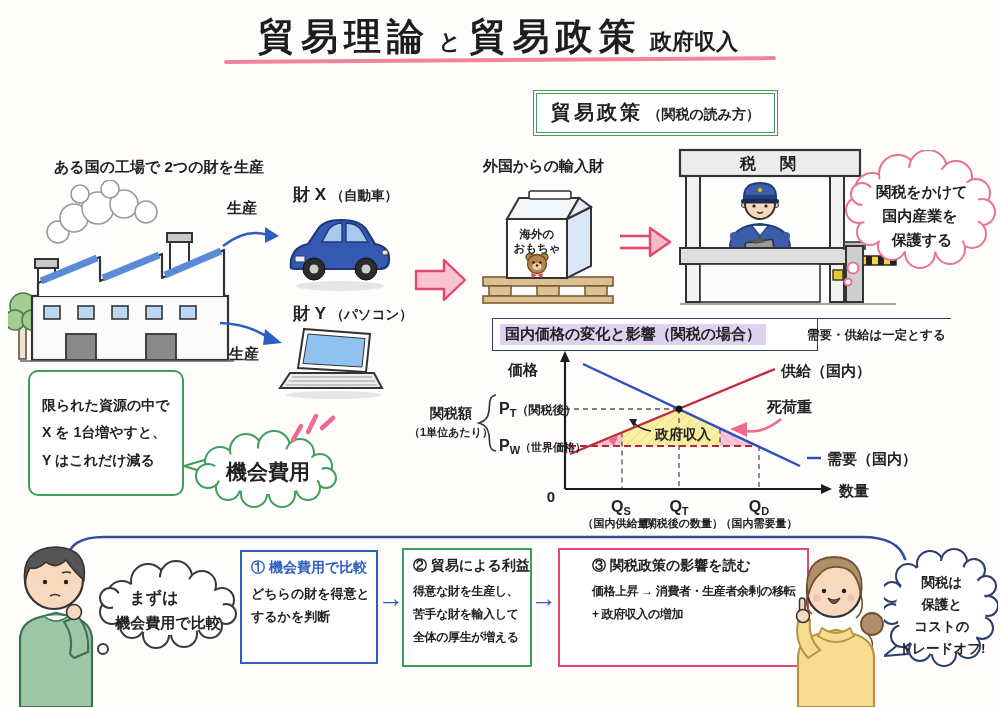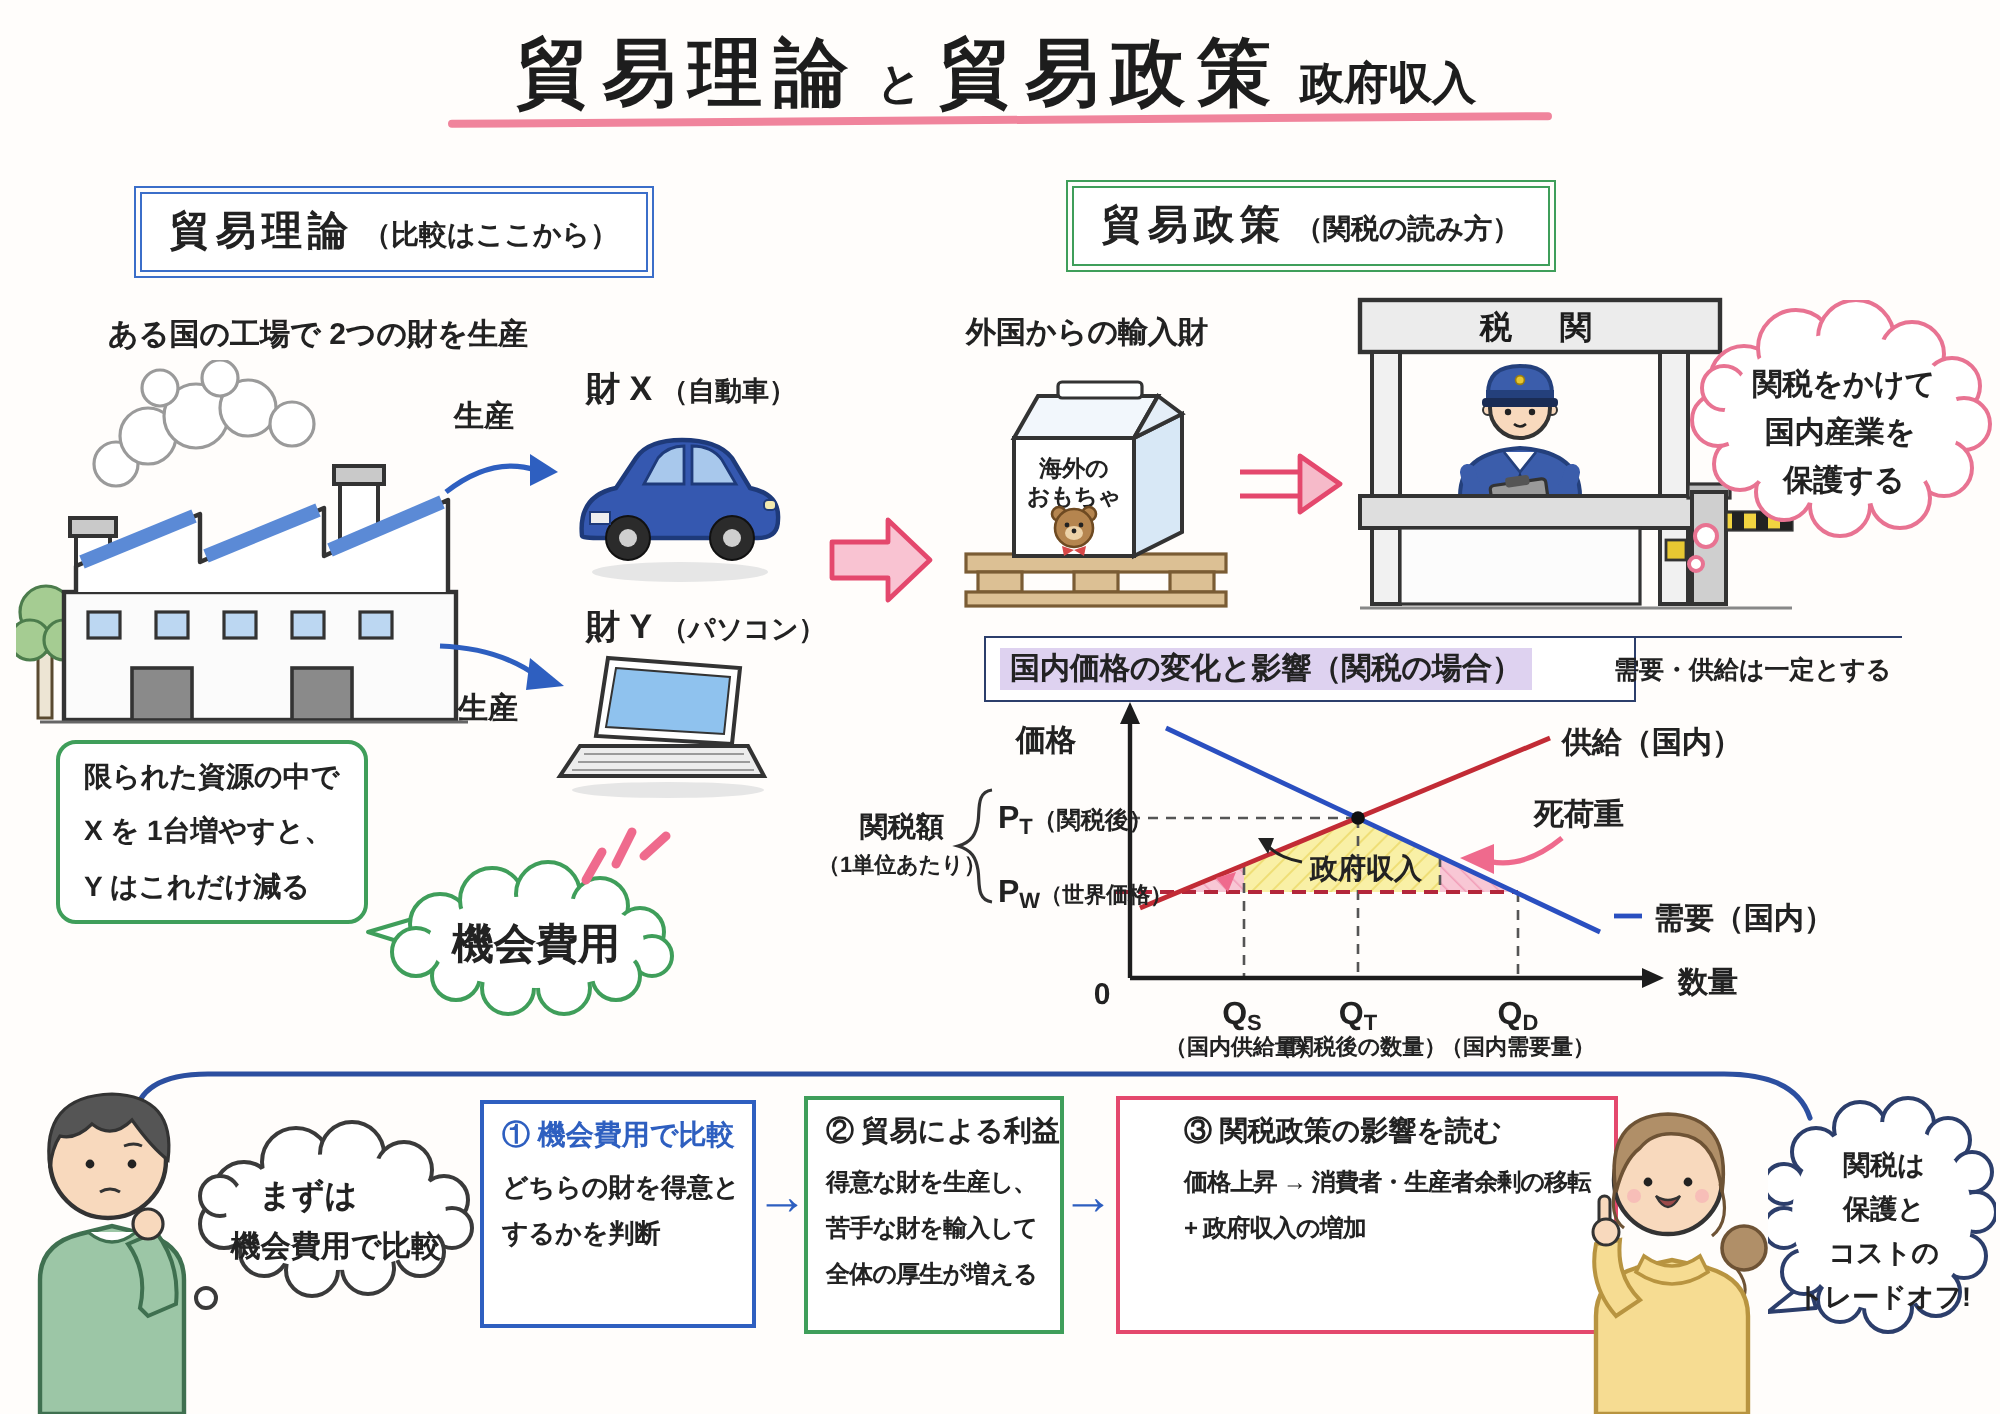--- a/index.html
+++ b/index.html
@@ -49,10 +49,6 @@
   </div>
   <div class="abs underline" style="left:224px;top:58px;width:552px;"></div>
 
-  <div class="abs hdrbox blue" style="left:70px;top:96px;">
-    <span class="hdr-main">貿易理論</span>
-    <span class="hdr-sub">（比較はここから）</span>
-  </div>
   <div class="abs hdrbox green" style="left:536px;top:93px;">
     <span class="hdr-main">貿易政策</span>
     <span class="hdr-sub">（関税の読み方）</span>

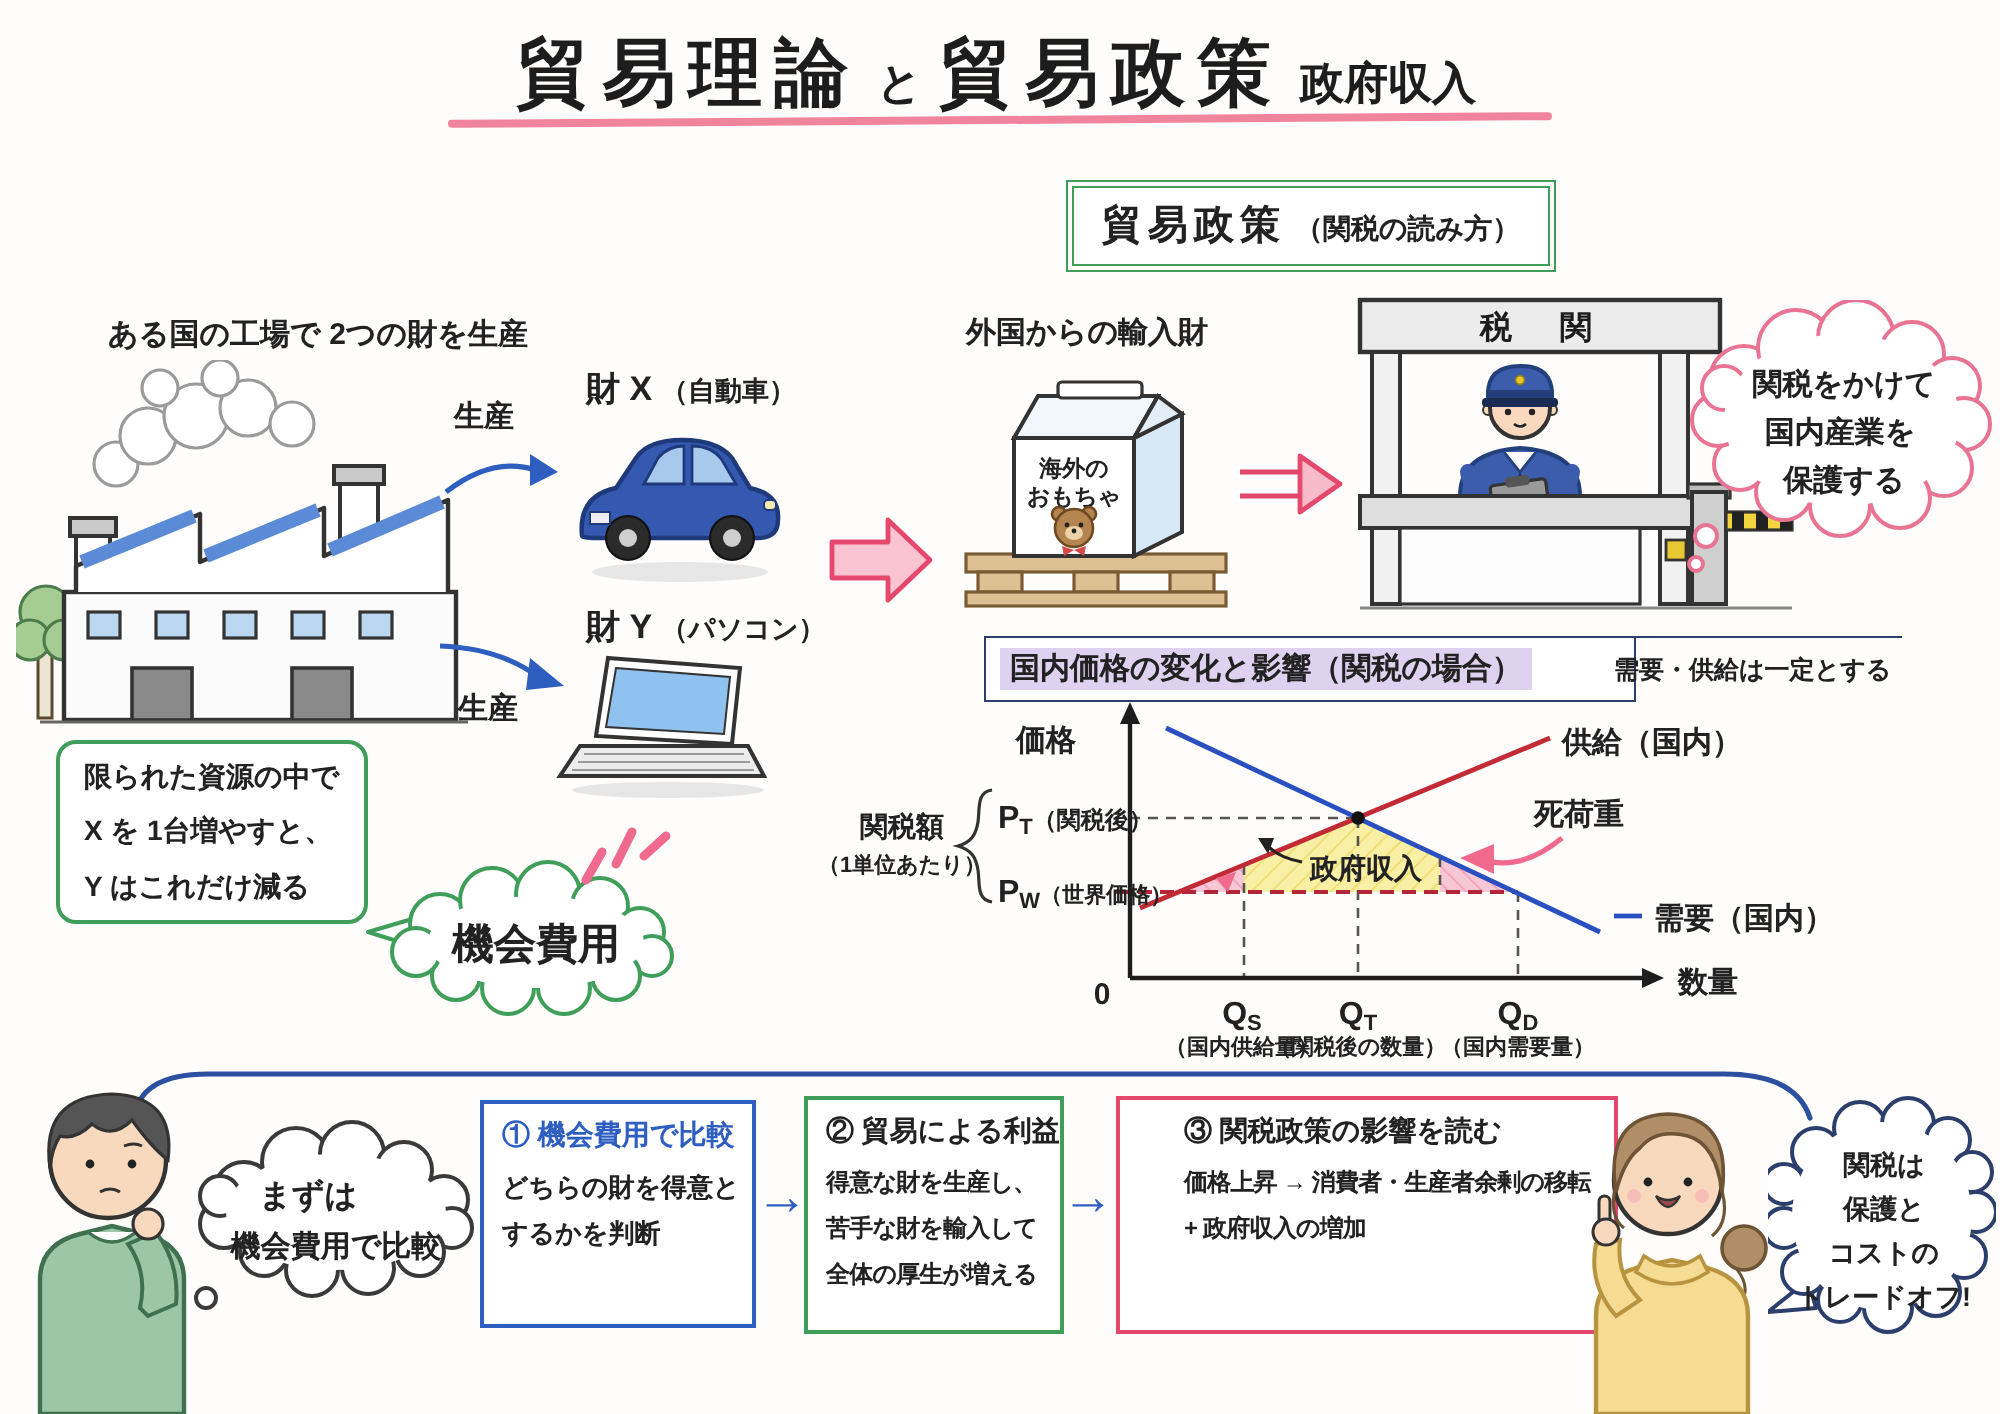--- a/index.html
+++ b/index.html
@@ -20,7 +20,7 @@
   .good-main{font-size:17px;font-weight:700;}
   .good-sub{font-size:13.5px;font-weight:600;}
   .notebox{border:2px solid #3f9e5a;border-radius:10px;background:#fff;
-           padding:3px 12px;font-size:14px;font-weight:600;line-height:1.95;white-space:nowrap;}
+           padding:20px 12px;font-size:14px;font-weight:600;line-height:1.95;white-space:nowrap;}
   .chart-titlebox{border:1.6px solid #2c3e6b;background:#fff;display:flex;align-items:center;padding:0 7px;}
   .hl{background:#ded2f0;padding:1px 5px;font-size:15px;font-weight:700;white-space:nowrap;}
   .chart-note{font-size:12.5px;font-weight:600;white-space:nowrap;text-align:right;}

